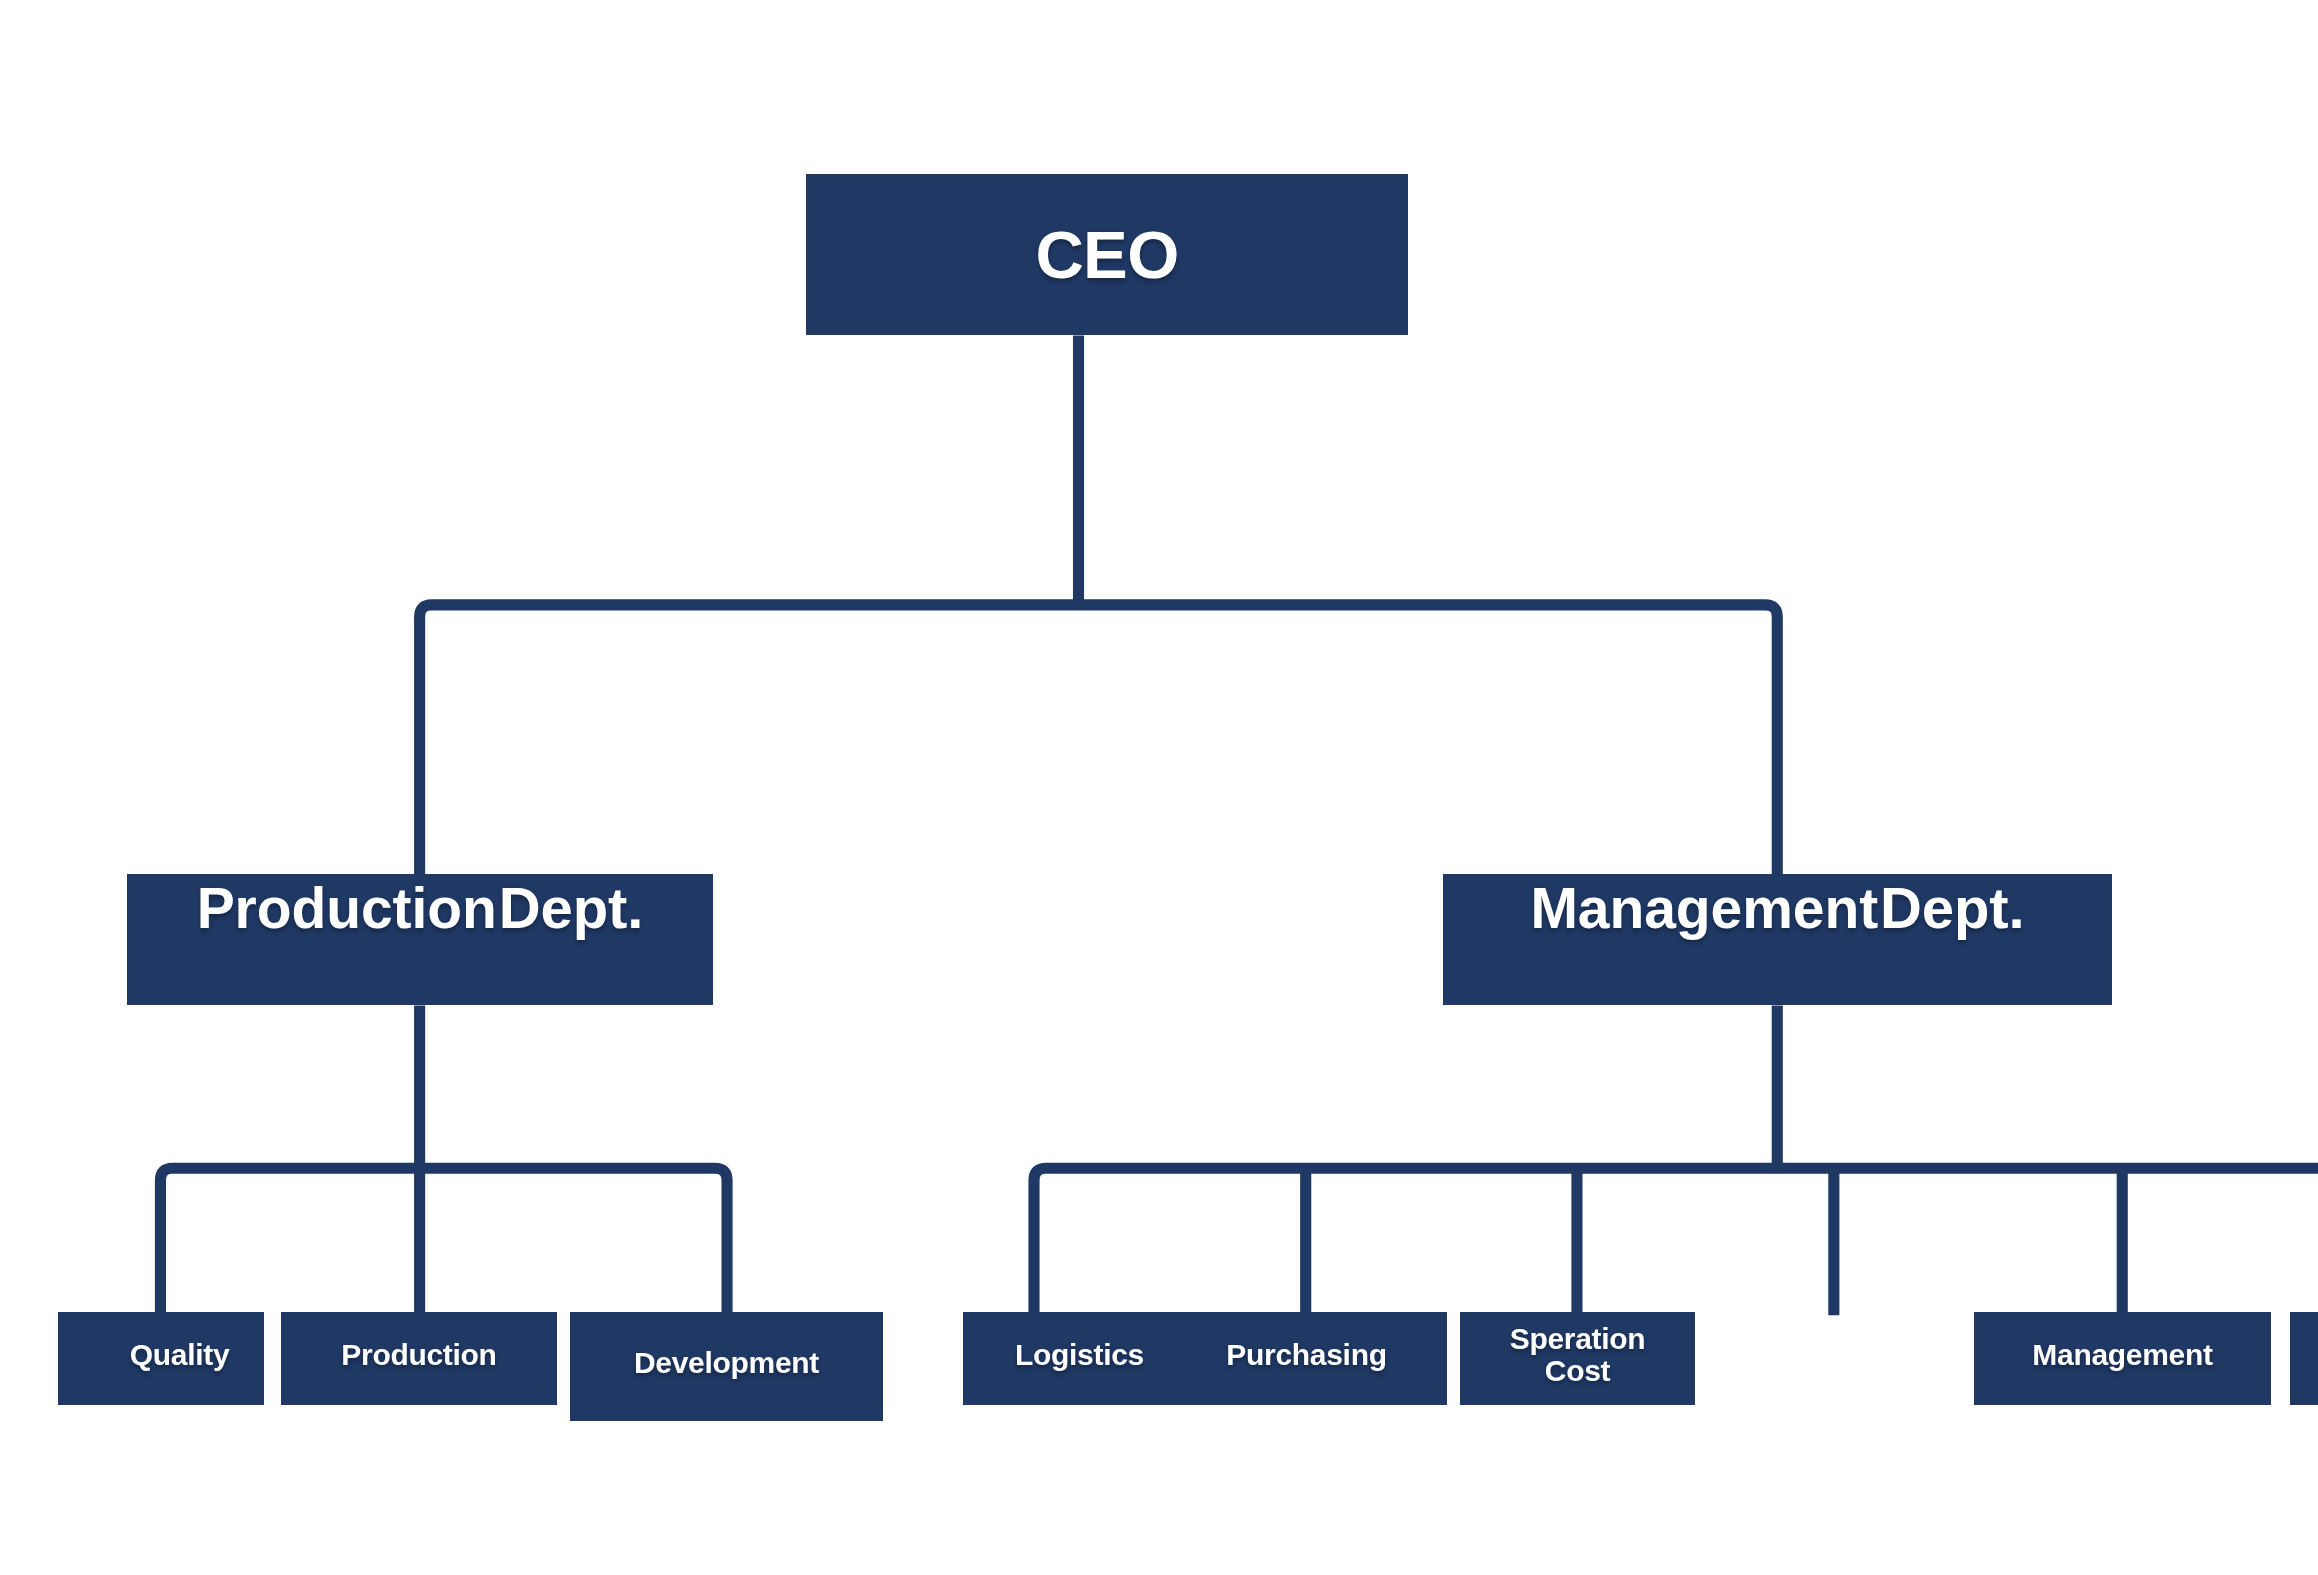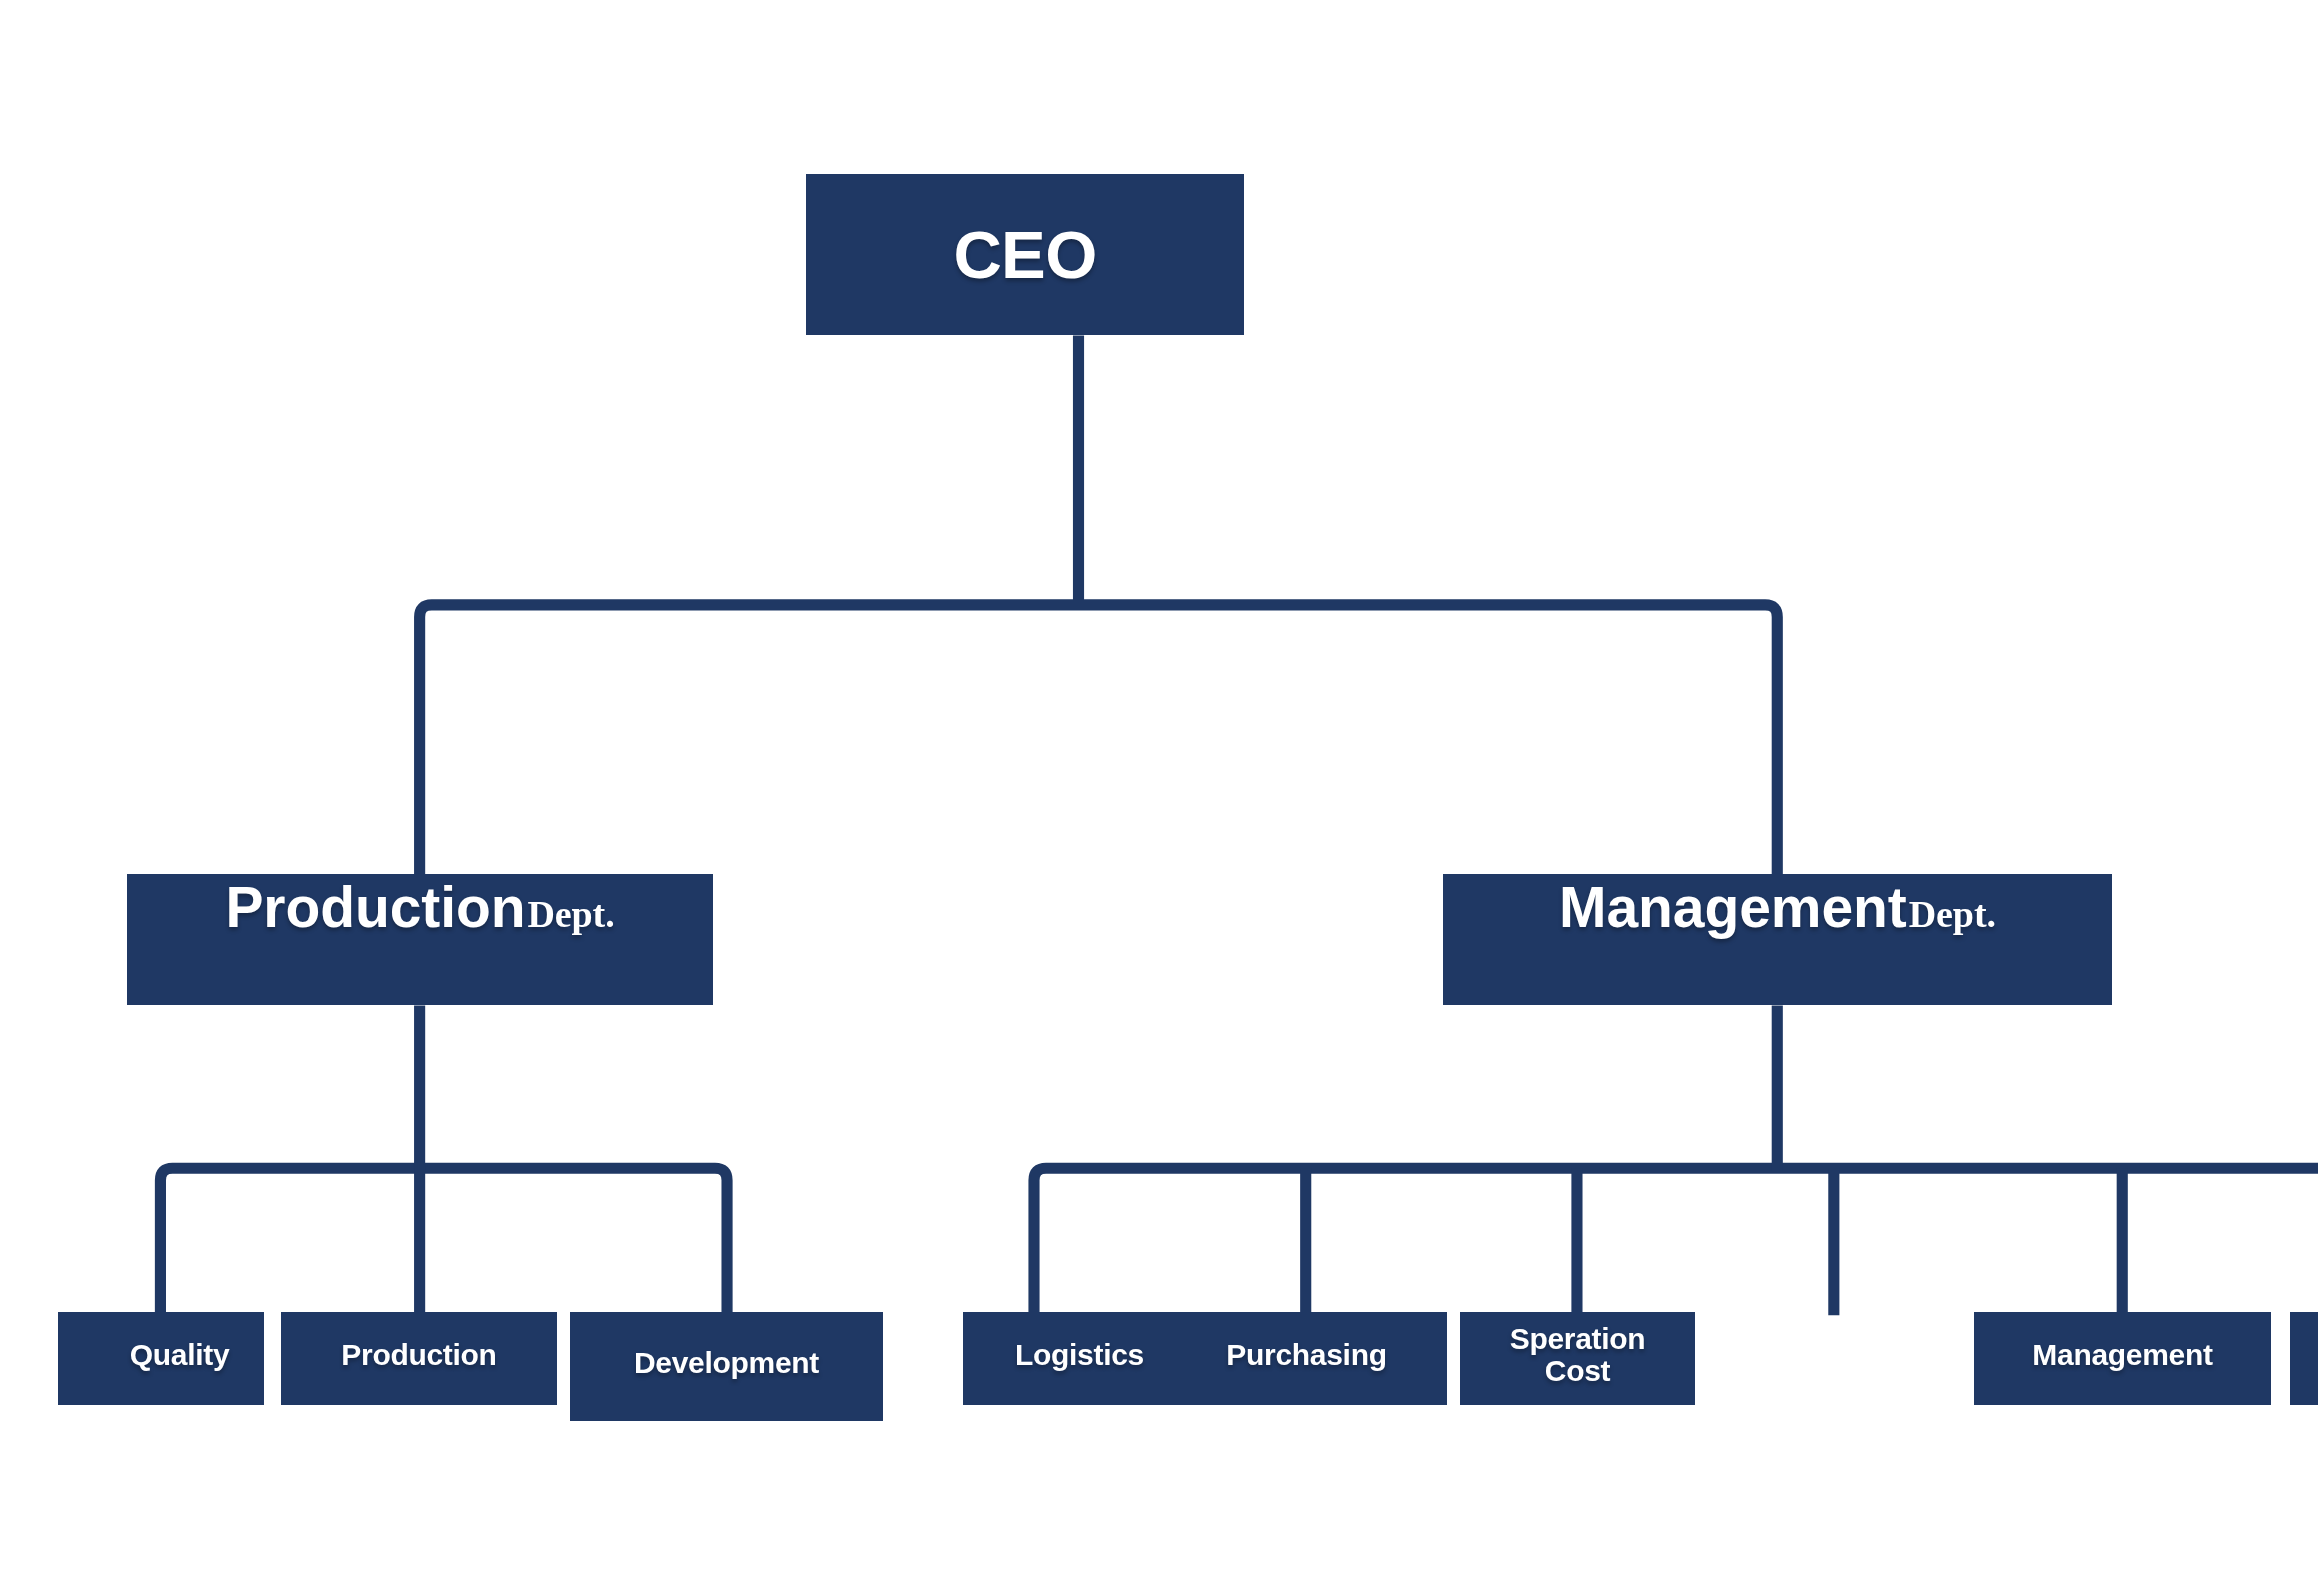--- a/index.html
+++ b/index.html
@@ -43,7 +43,7 @@
     text-shadow:0 2.8px 4.6px rgba(0,0,0,0.30);
   }
   
-  .node--ceo{left:806px;top:174px;width:438px;height:161px;font-size:67px;}
+  .node--ceo{left:806px;top:174px;width:602px;height:161px;font-size:67px;}
   
   .node--dept{gap:0.26em;align-items:baseline;padding-bottom:0.35em;}
   .node--dept .dept-name{font-size:57px;}

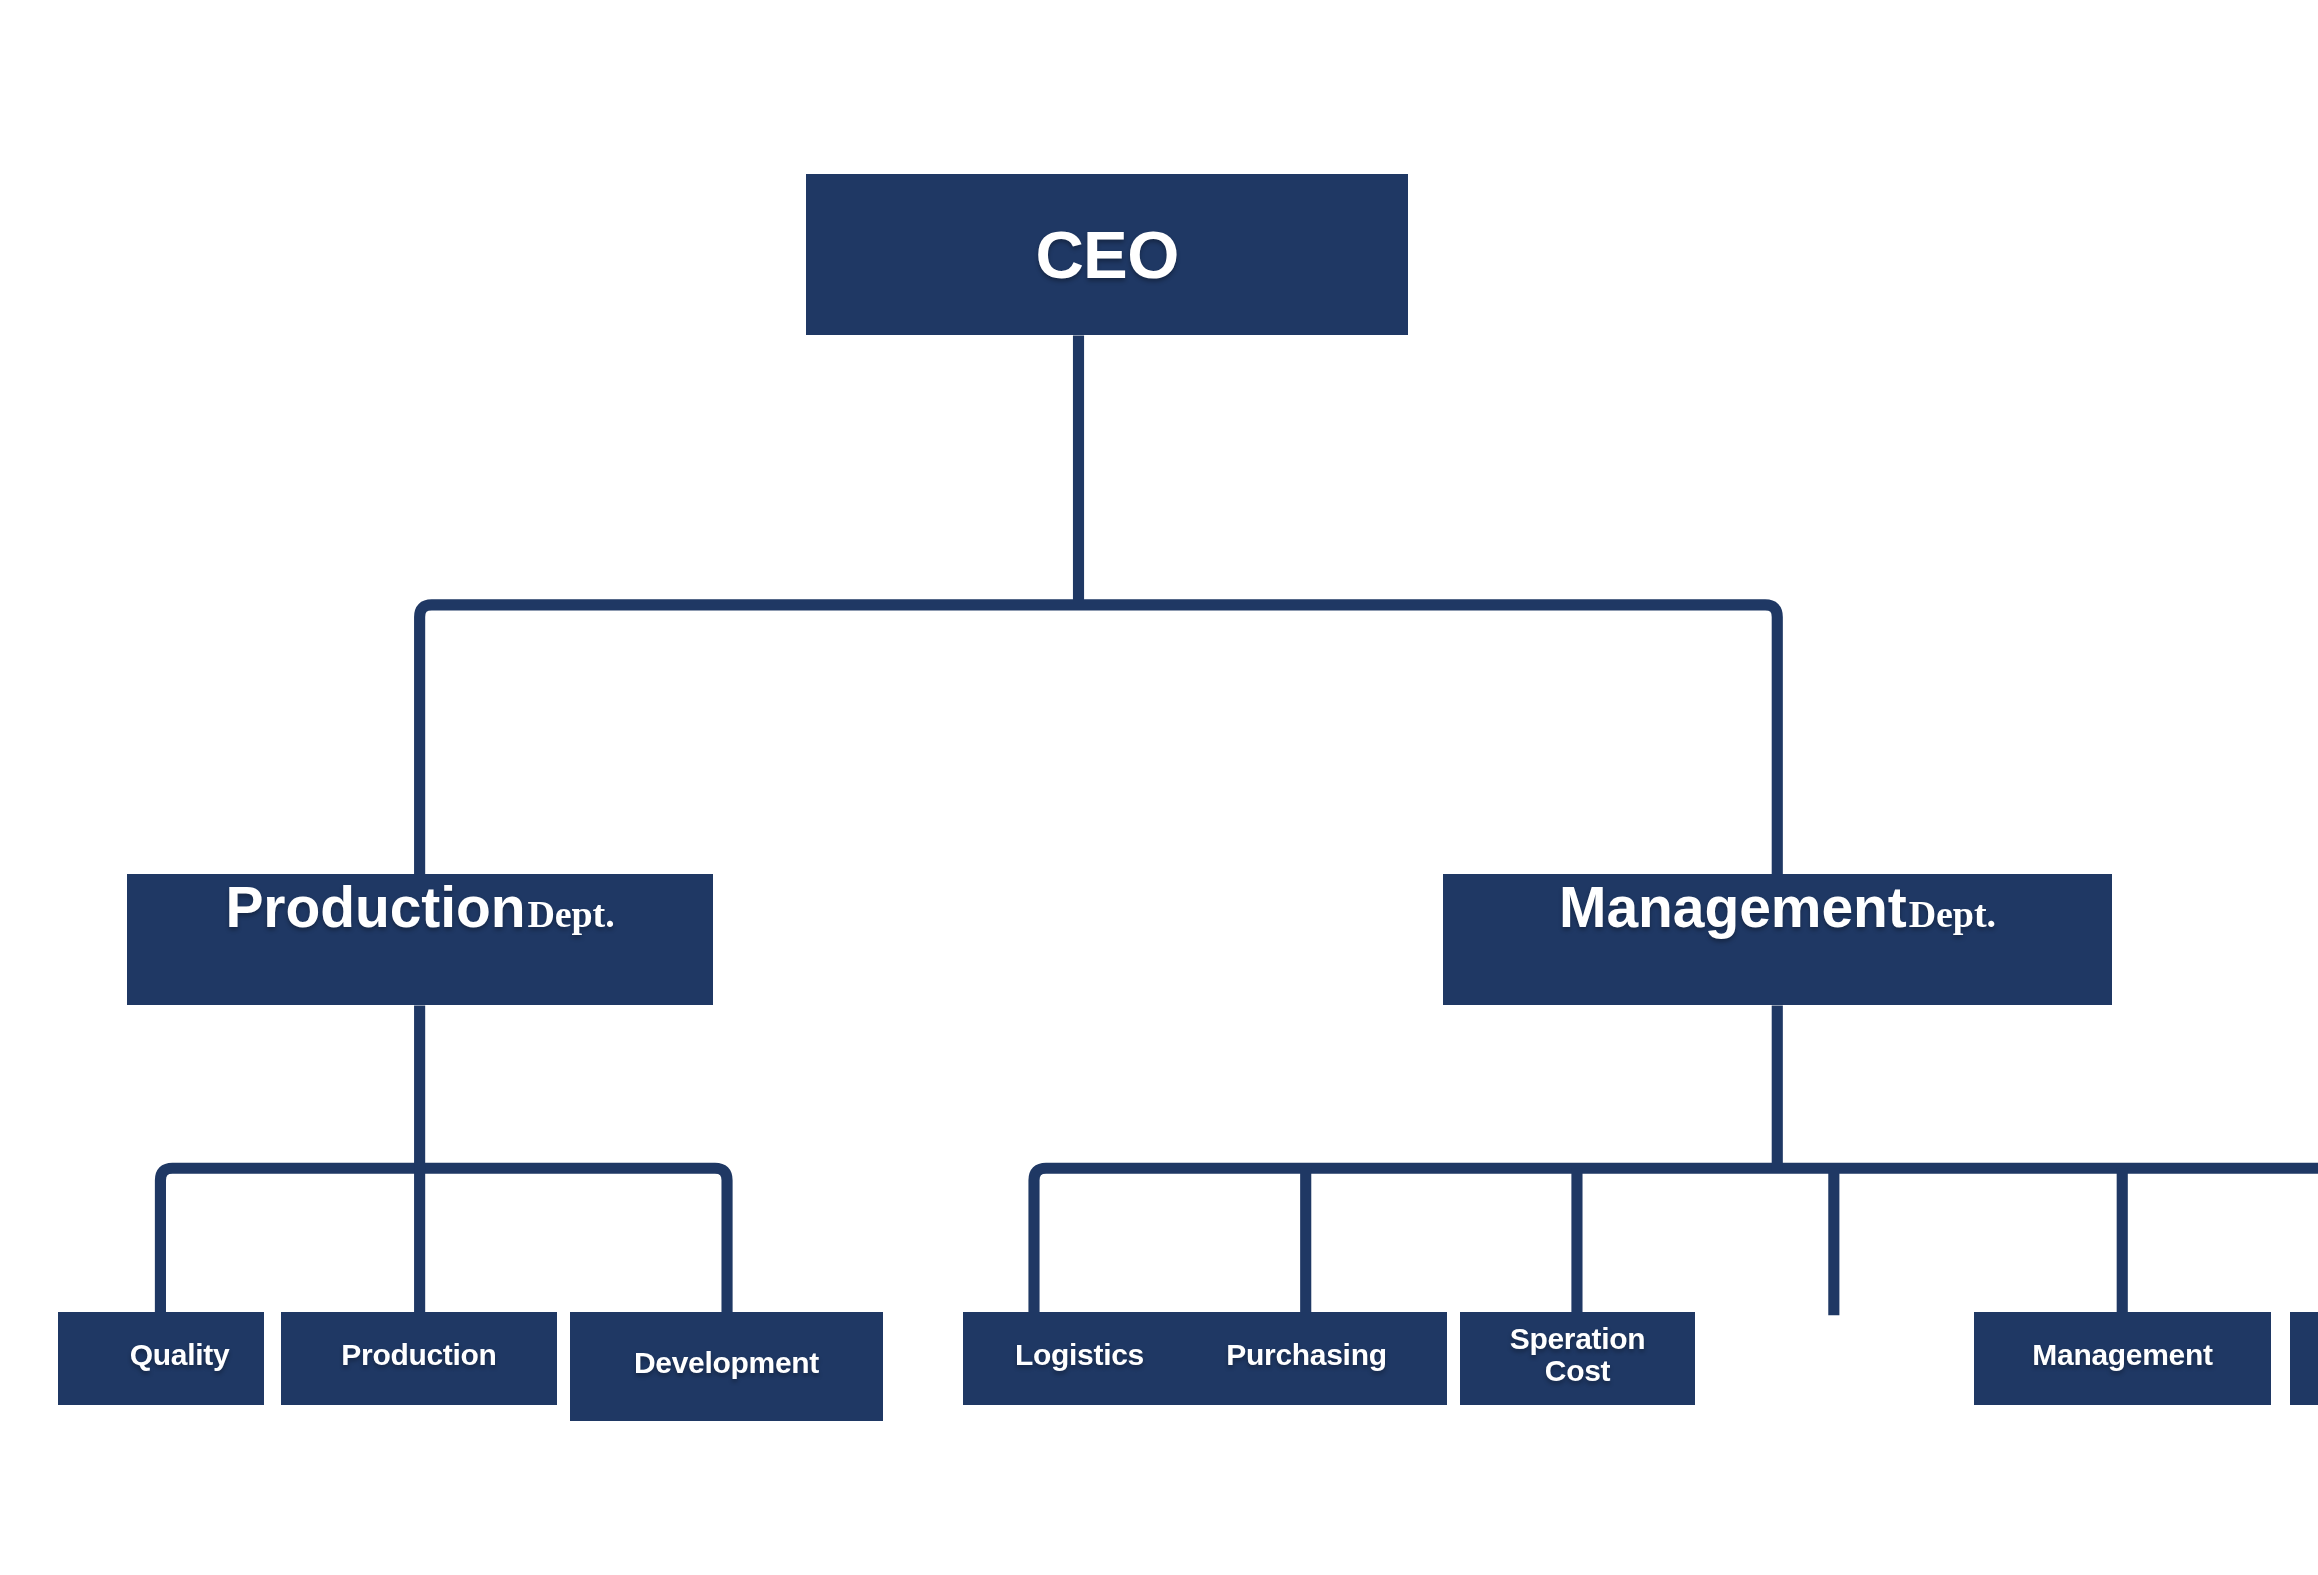--- a/index.html
+++ b/index.html
@@ -47,7 +47,7 @@
   
   .node--dept{gap:0.26em;align-items:baseline;padding-bottom:0.35em;}
   .node--dept .dept-name{font-size:57px;}
-  .node--dept .dept-suffix{font-size:38px;font-family:Liberation Serif, serif;}
+  .node--dept .dept-suffix{font-size:58px;}
   .node--production-dept{left:127px;top:874px;width:586px;height:131px;}
   .node--management-dept{left:1443px;top:874px;width:669px;height:131px;}
   

